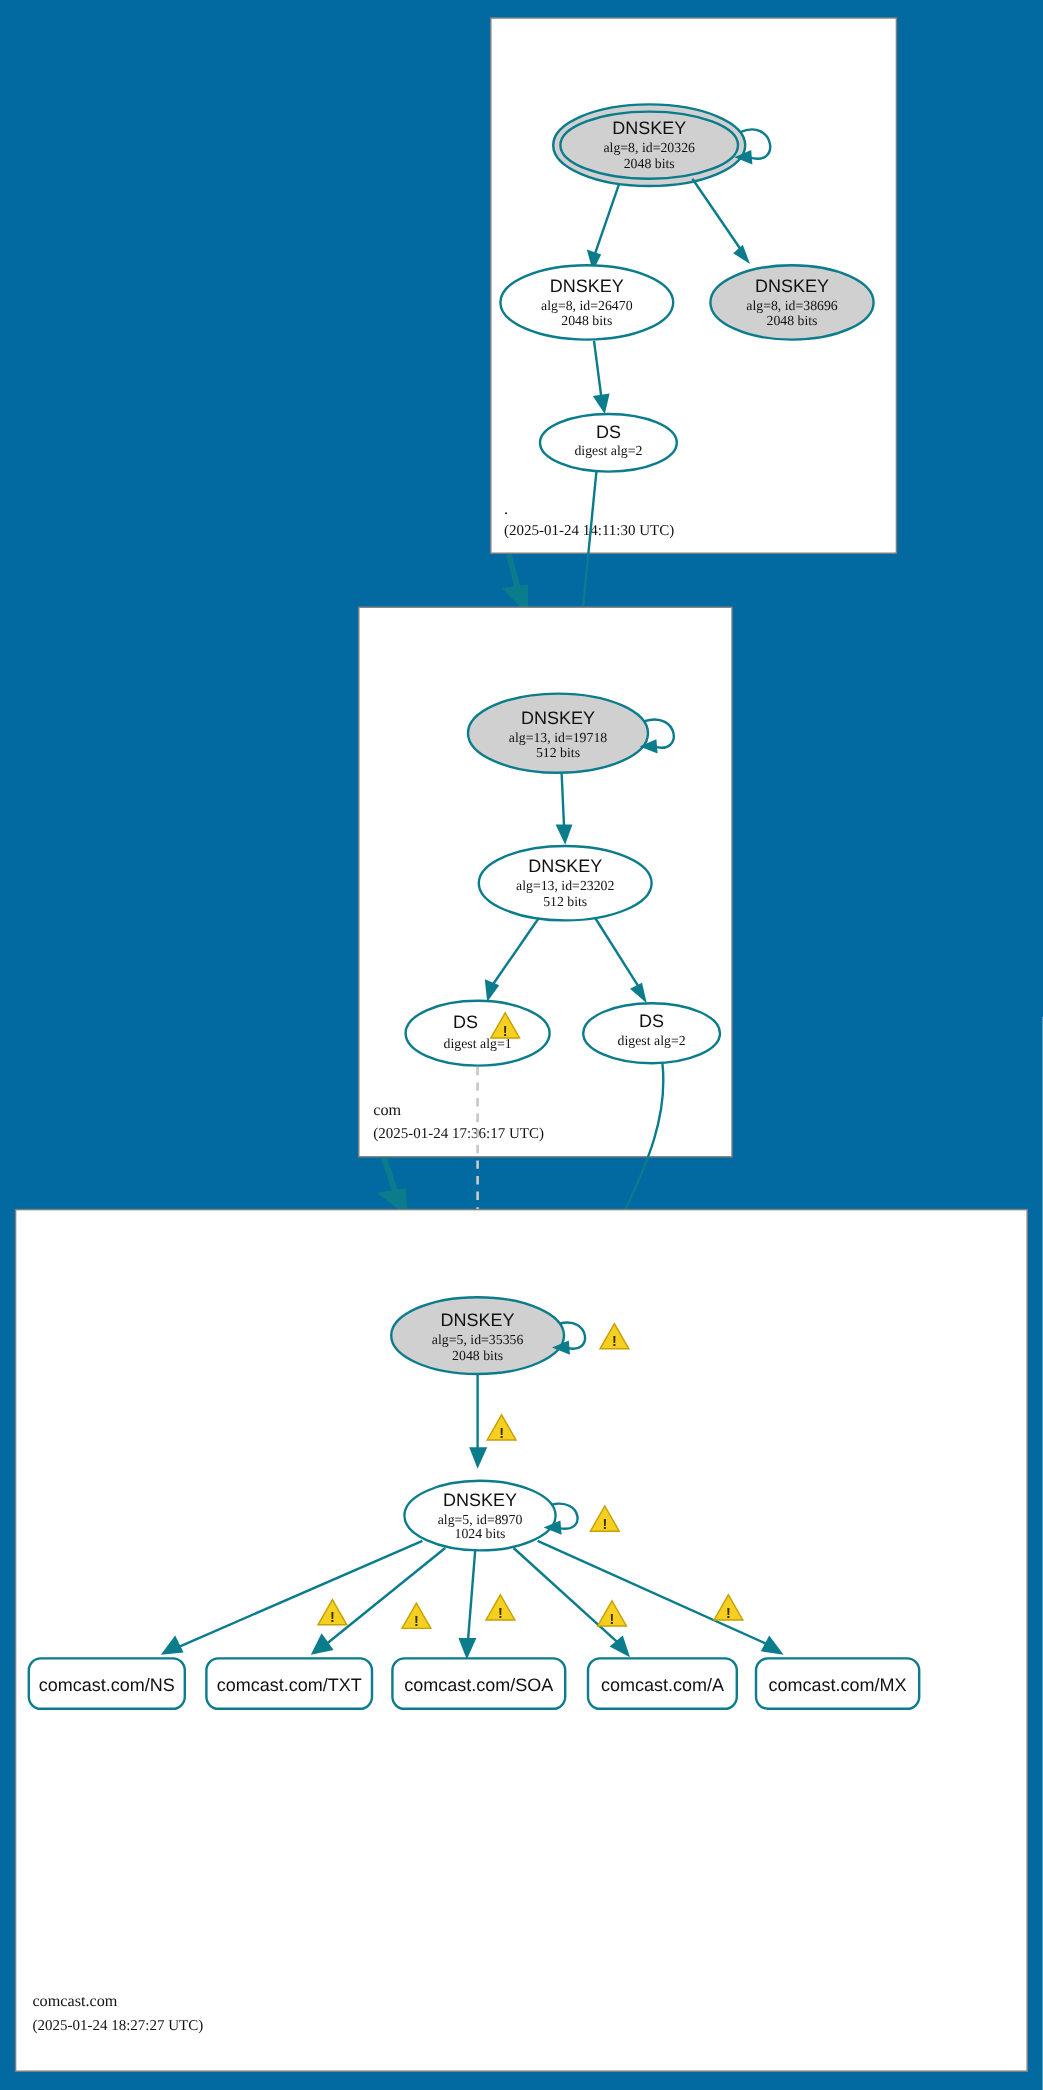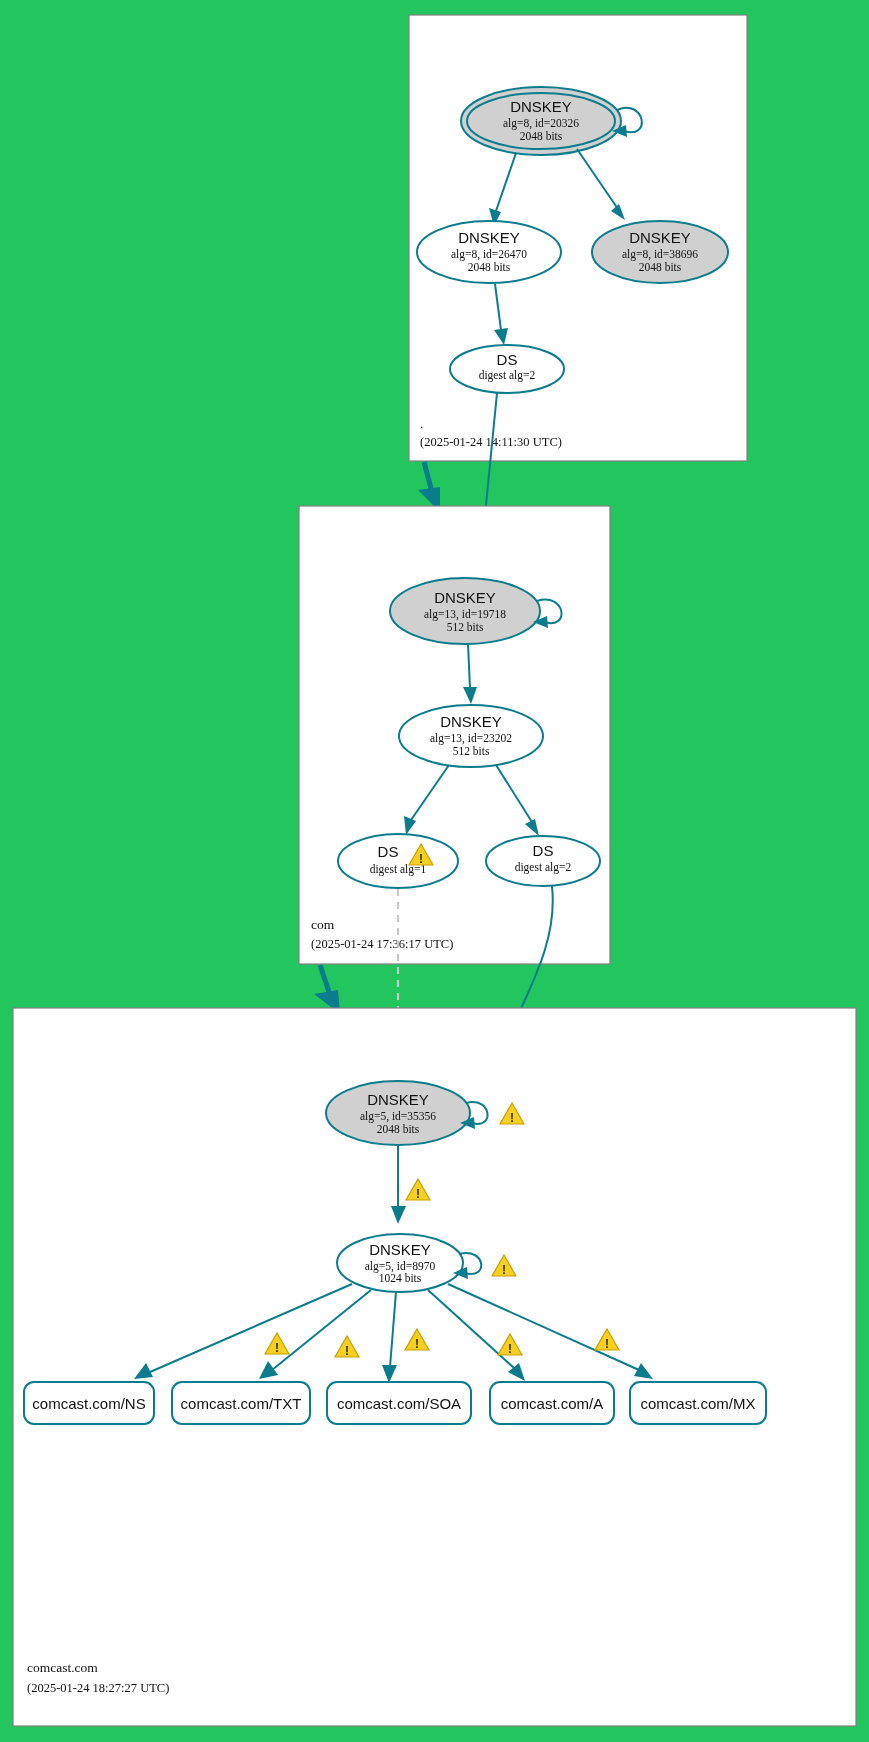--- a/index.html
+++ b/index.html
@@ -4,7 +4,7 @@
 <style>
   html,body{margin:0;padding:0;background:#ffffff;}
   body{font-family:"Liberation Serif",serif;}
-  #stage{position:relative;width:869px;height:1742px;overflow:hidden;background:#22c55e;}
+  #stage{position:relative;width:869px;height:1742px;overflow:hidden;background:#0369a1;}
   svg#graph{position:absolute;left:0;top:0;width:869px;height:1742px;}
 
   .zonebox{fill:#ffffff;stroke:#808080;stroke-width:1.2;}

